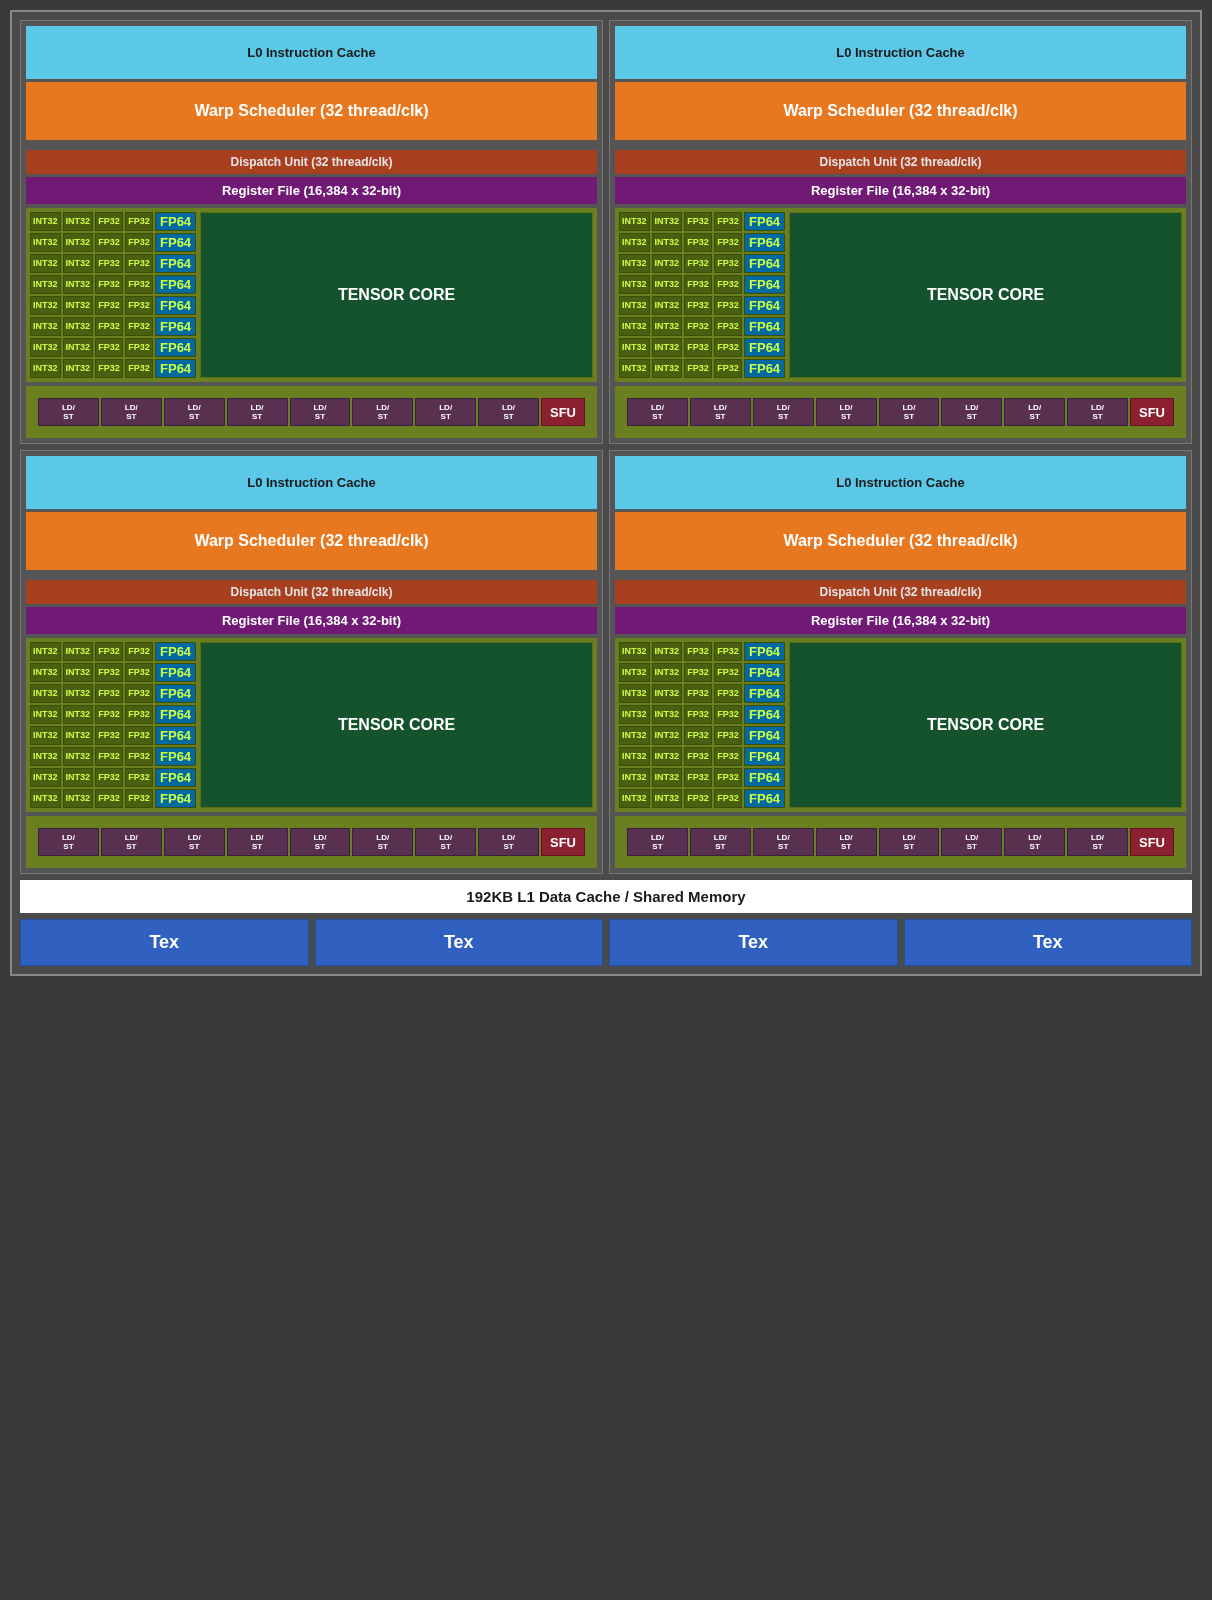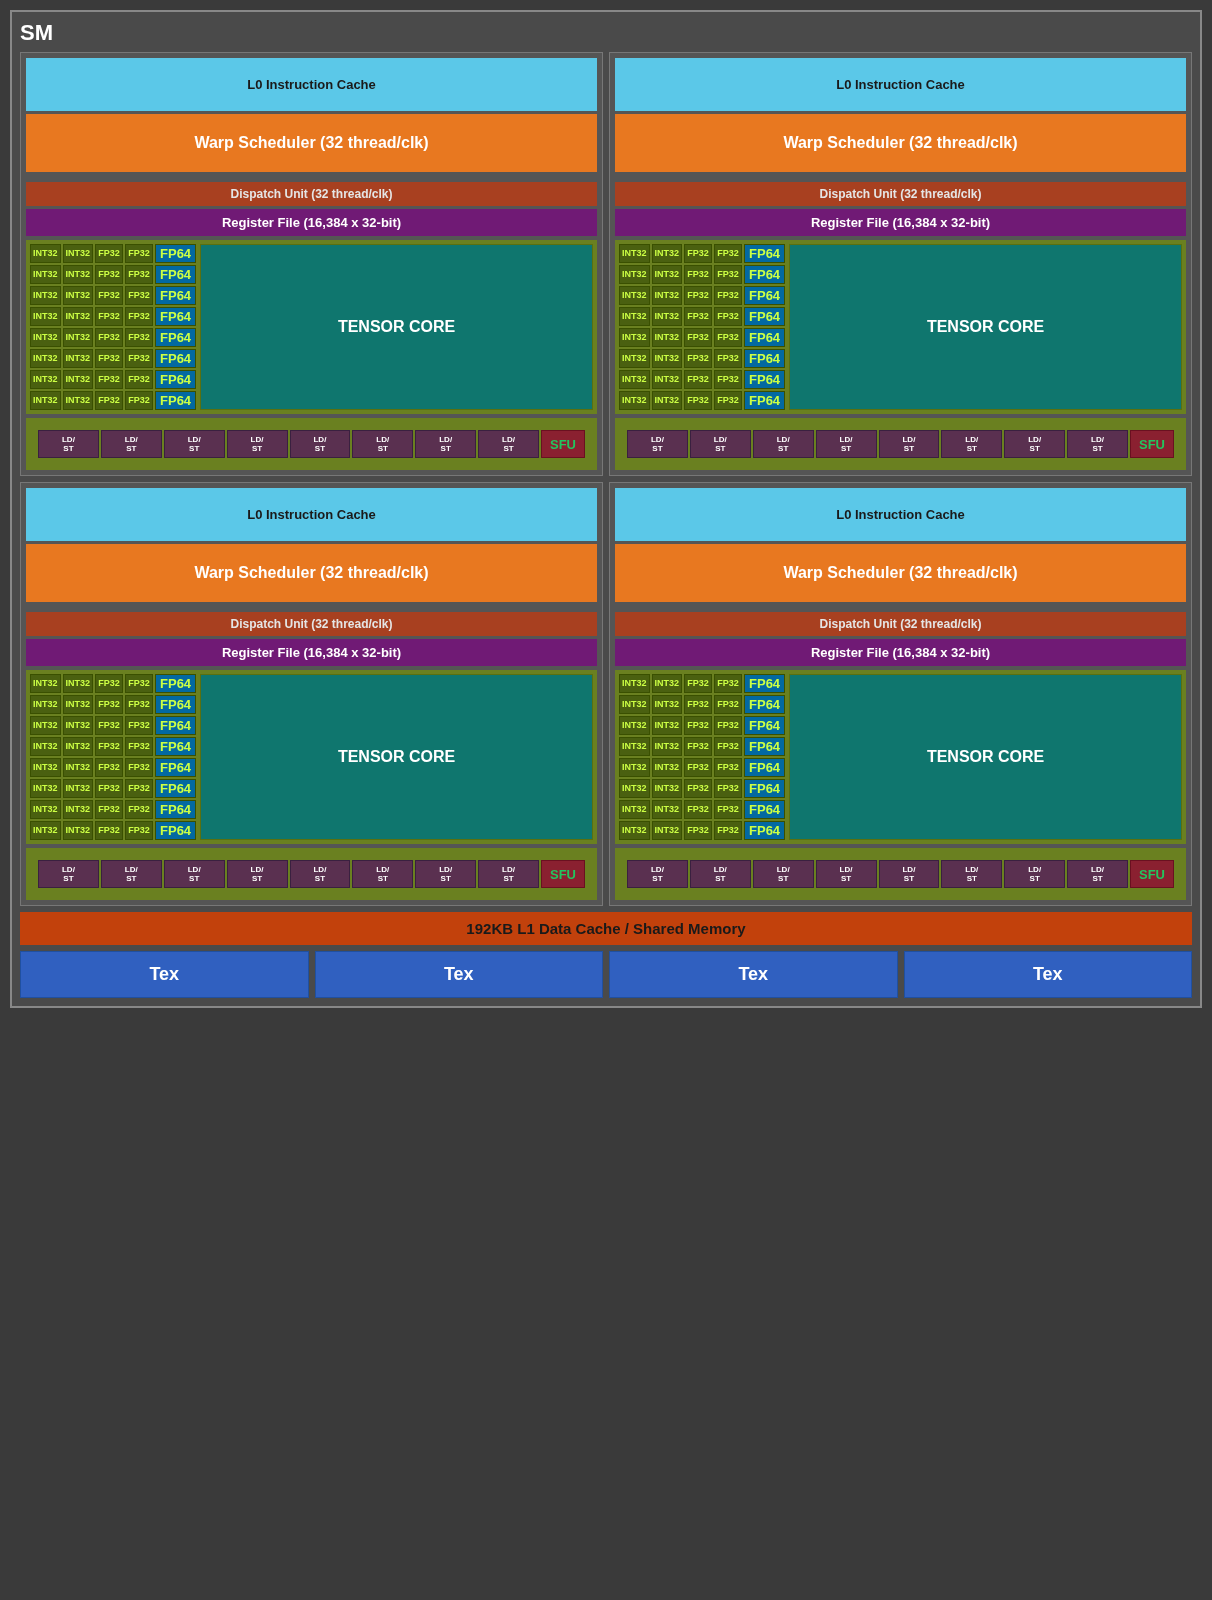--- a/index.html
+++ b/index.html
@@ -186,7 +186,6 @@
 <body>
 
 <div class="sm-container">
-  <div class="sm-title">SM</div>
 
   <div class="quad-grid">
 

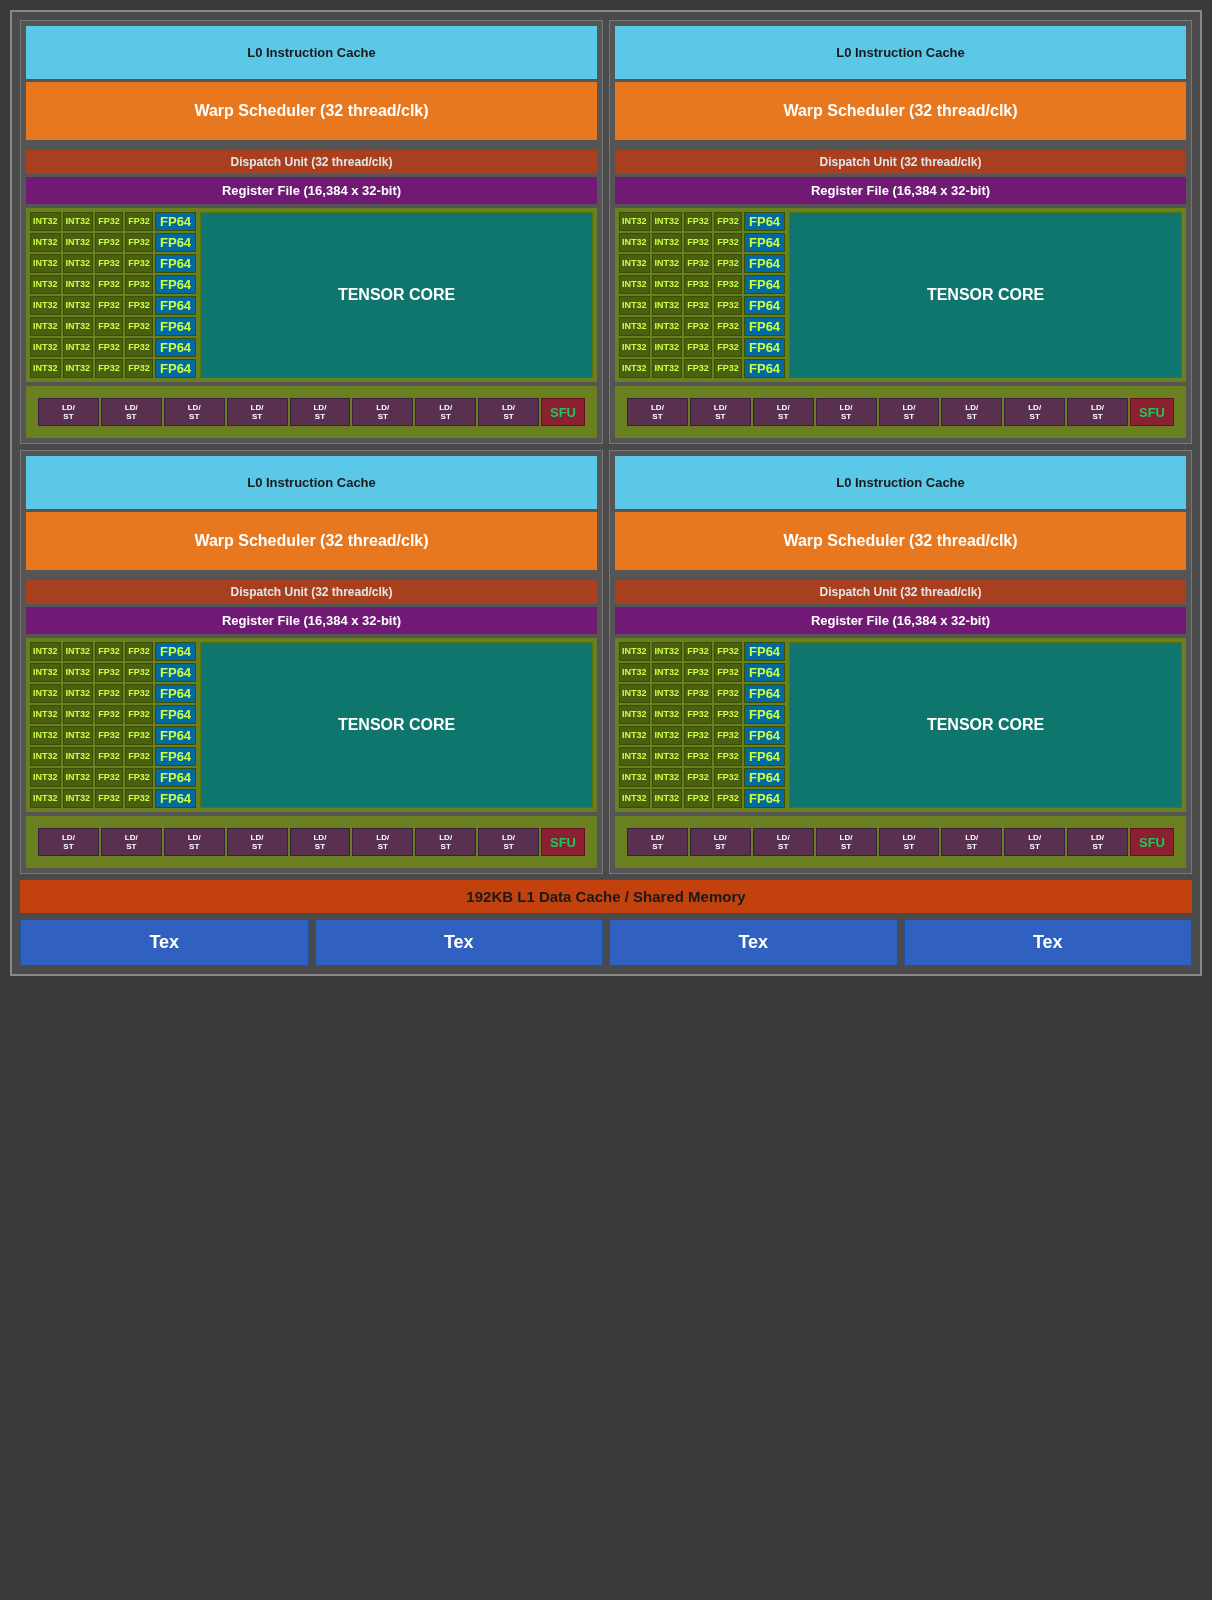--- a/index.html
+++ b/index.html
@@ -117,7 +117,7 @@
       border: 1px solid #3a5000;
     }
     .tensor-core {
-      background: #0f766e;
+      background: #14532d;
       color: white;
       font-size: 16px;
       font-weight: bold;

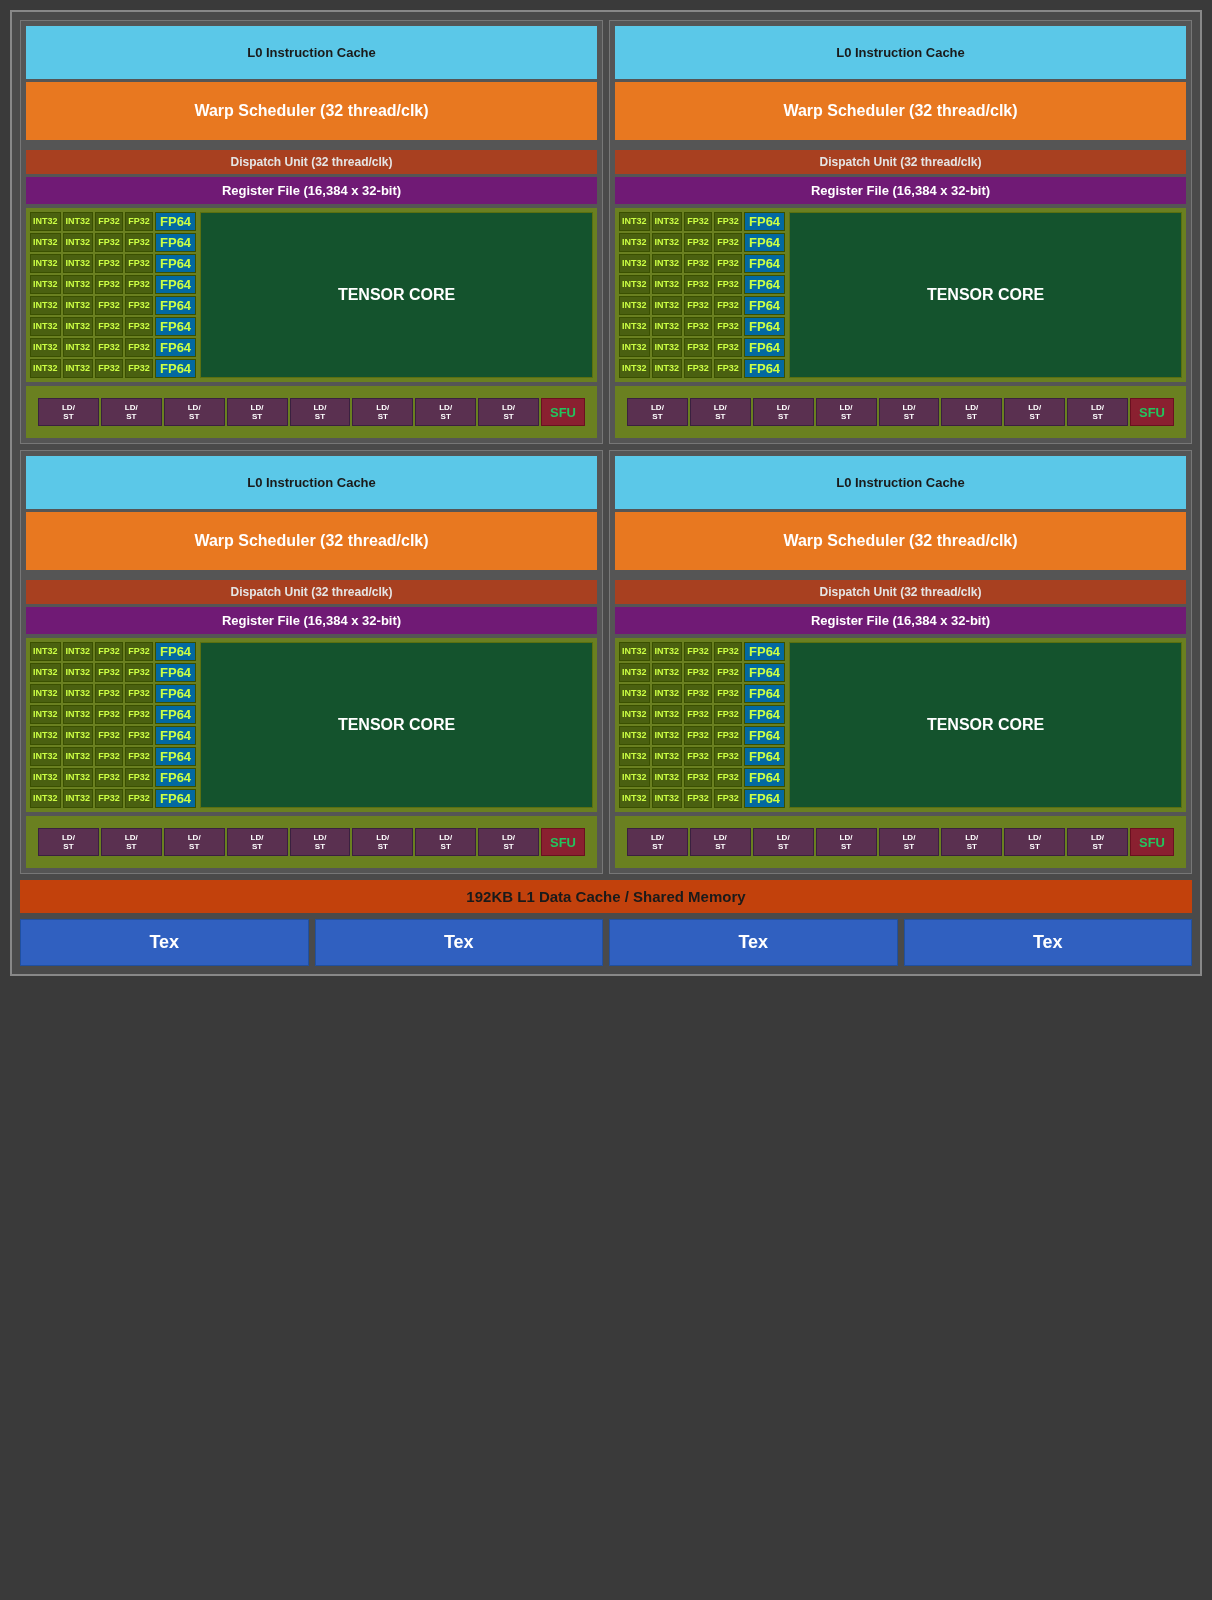--- a/index.html
+++ b/index.html
@@ -148,7 +148,7 @@
     }
     .sfu-box {
       background: #8a2030;
-      color: #22c55e;
+      color: #ffffff;
       font-size: 13px;
       font-weight: bold;
       text-align: center;

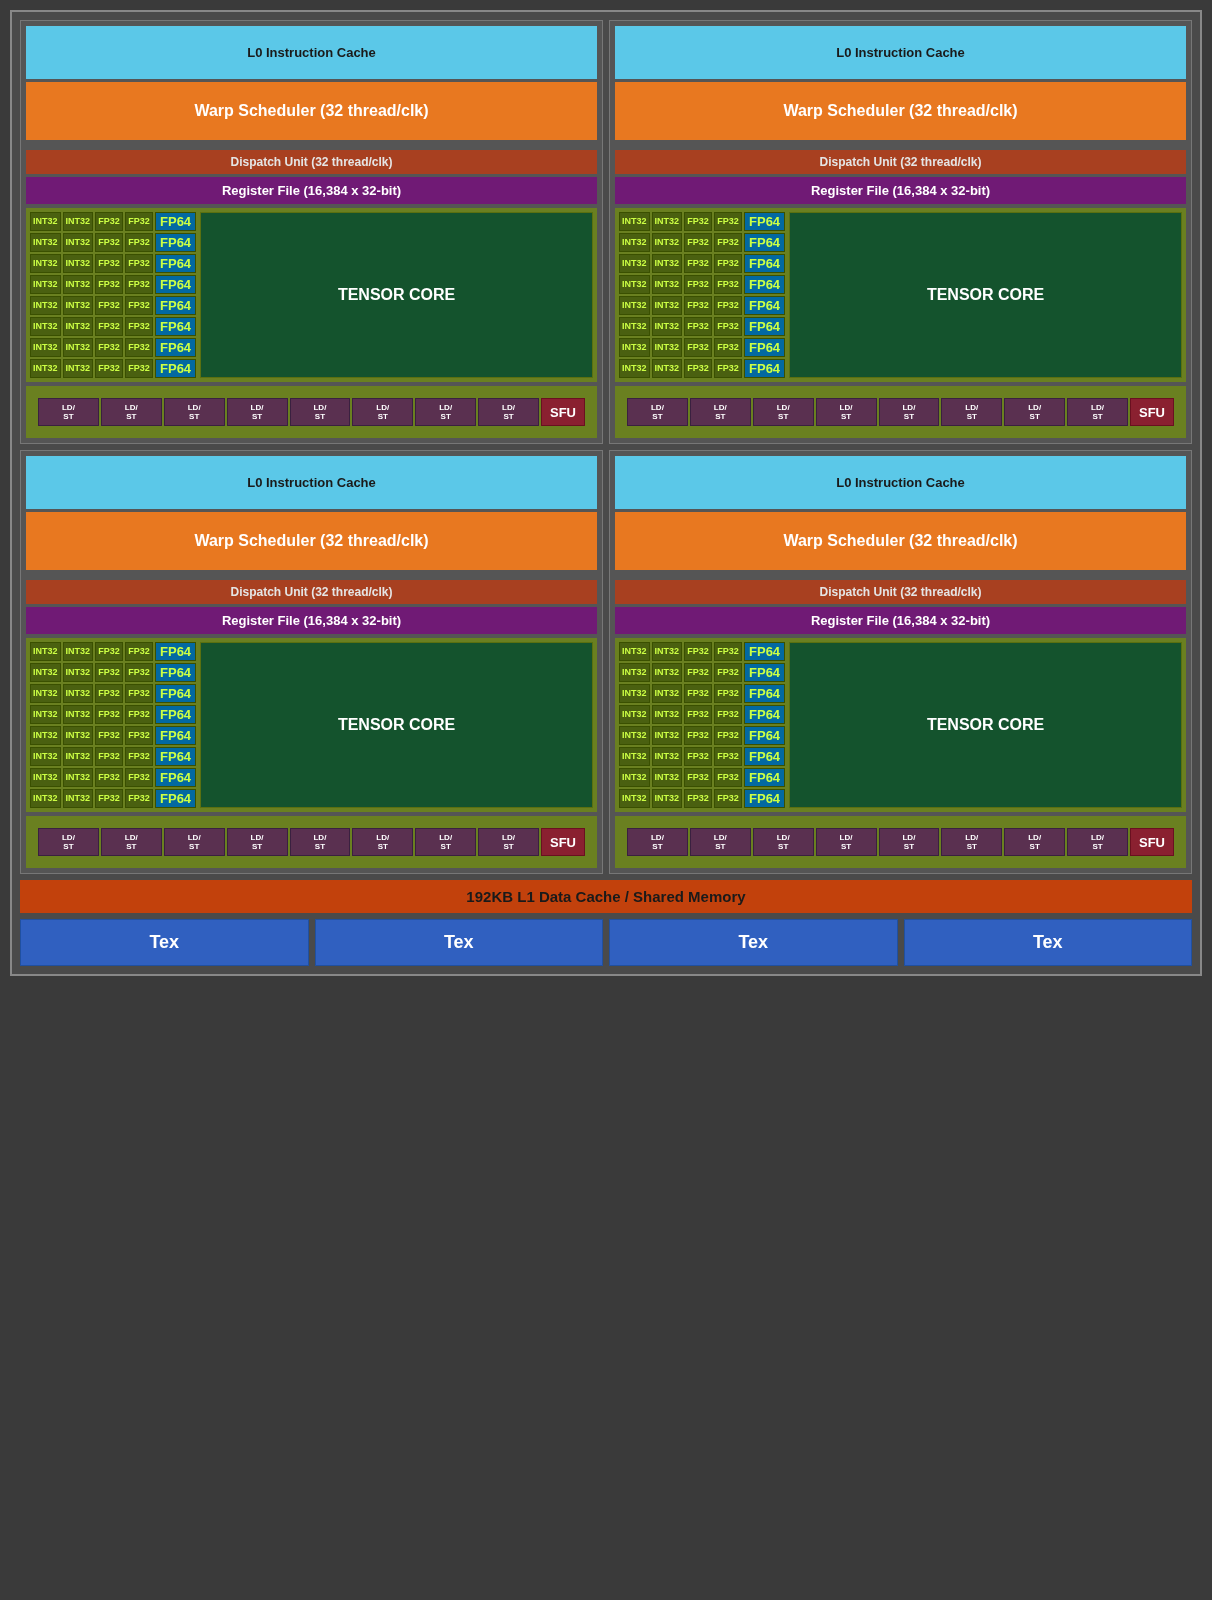--- a/index.html
+++ b/index.html
@@ -159,7 +159,7 @@
       justify-content: center;
     }
     .l1-data-cache {
-      background: #c2410c;
+      background: #ffffff;
       color: #1a1a1a;
       font-weight: bold;
       text-align: center;

